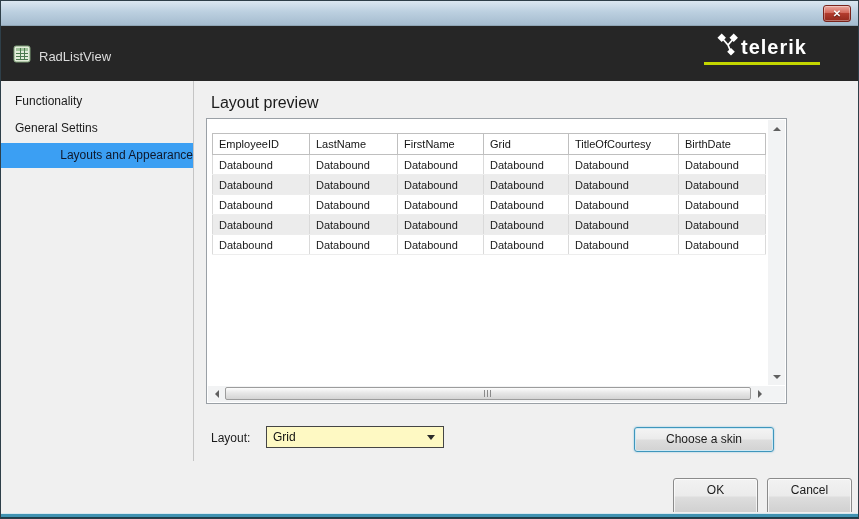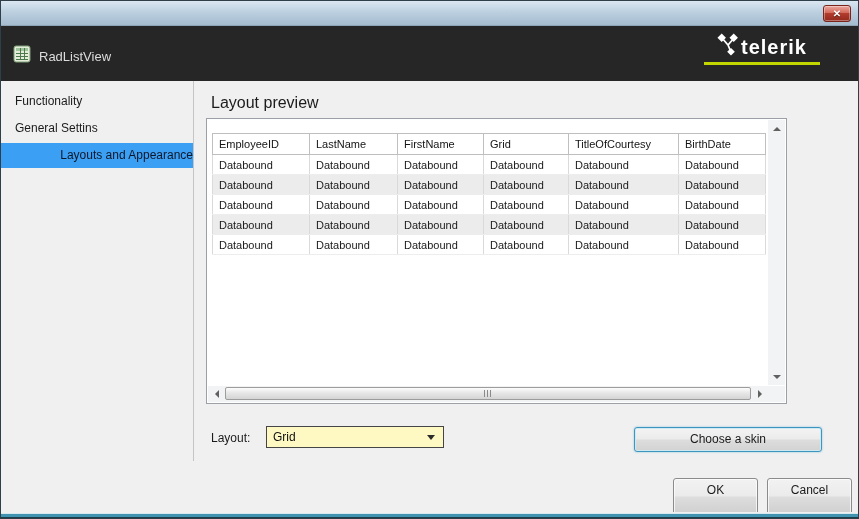--- a/index.html
+++ b/index.html
@@ -97,7 +97,7 @@
   .layout-select .dd-arrow { position:absolute; right:8px; top:8px; width:0; height:0;
     border-left:4px solid transparent; border-right:4px solid transparent; border-top:5px solid #2b2b2b; }
   .skin-btn {
-    position:absolute; left:633px; top:426px; width:188px; height:25px;
+    position:absolute; left:633px; top:426px; width:140px; height:25px;
     border:1px solid #3f96bc; border-radius:3px;
     background:linear-gradient(#f4f4f4, #ebebeb 48%, #dddddd 52%, #d2d2d2);
     box-shadow:inset 0 0 0 1px #cfe9f4, 0 0 2px rgba(84,172,212,.7);

